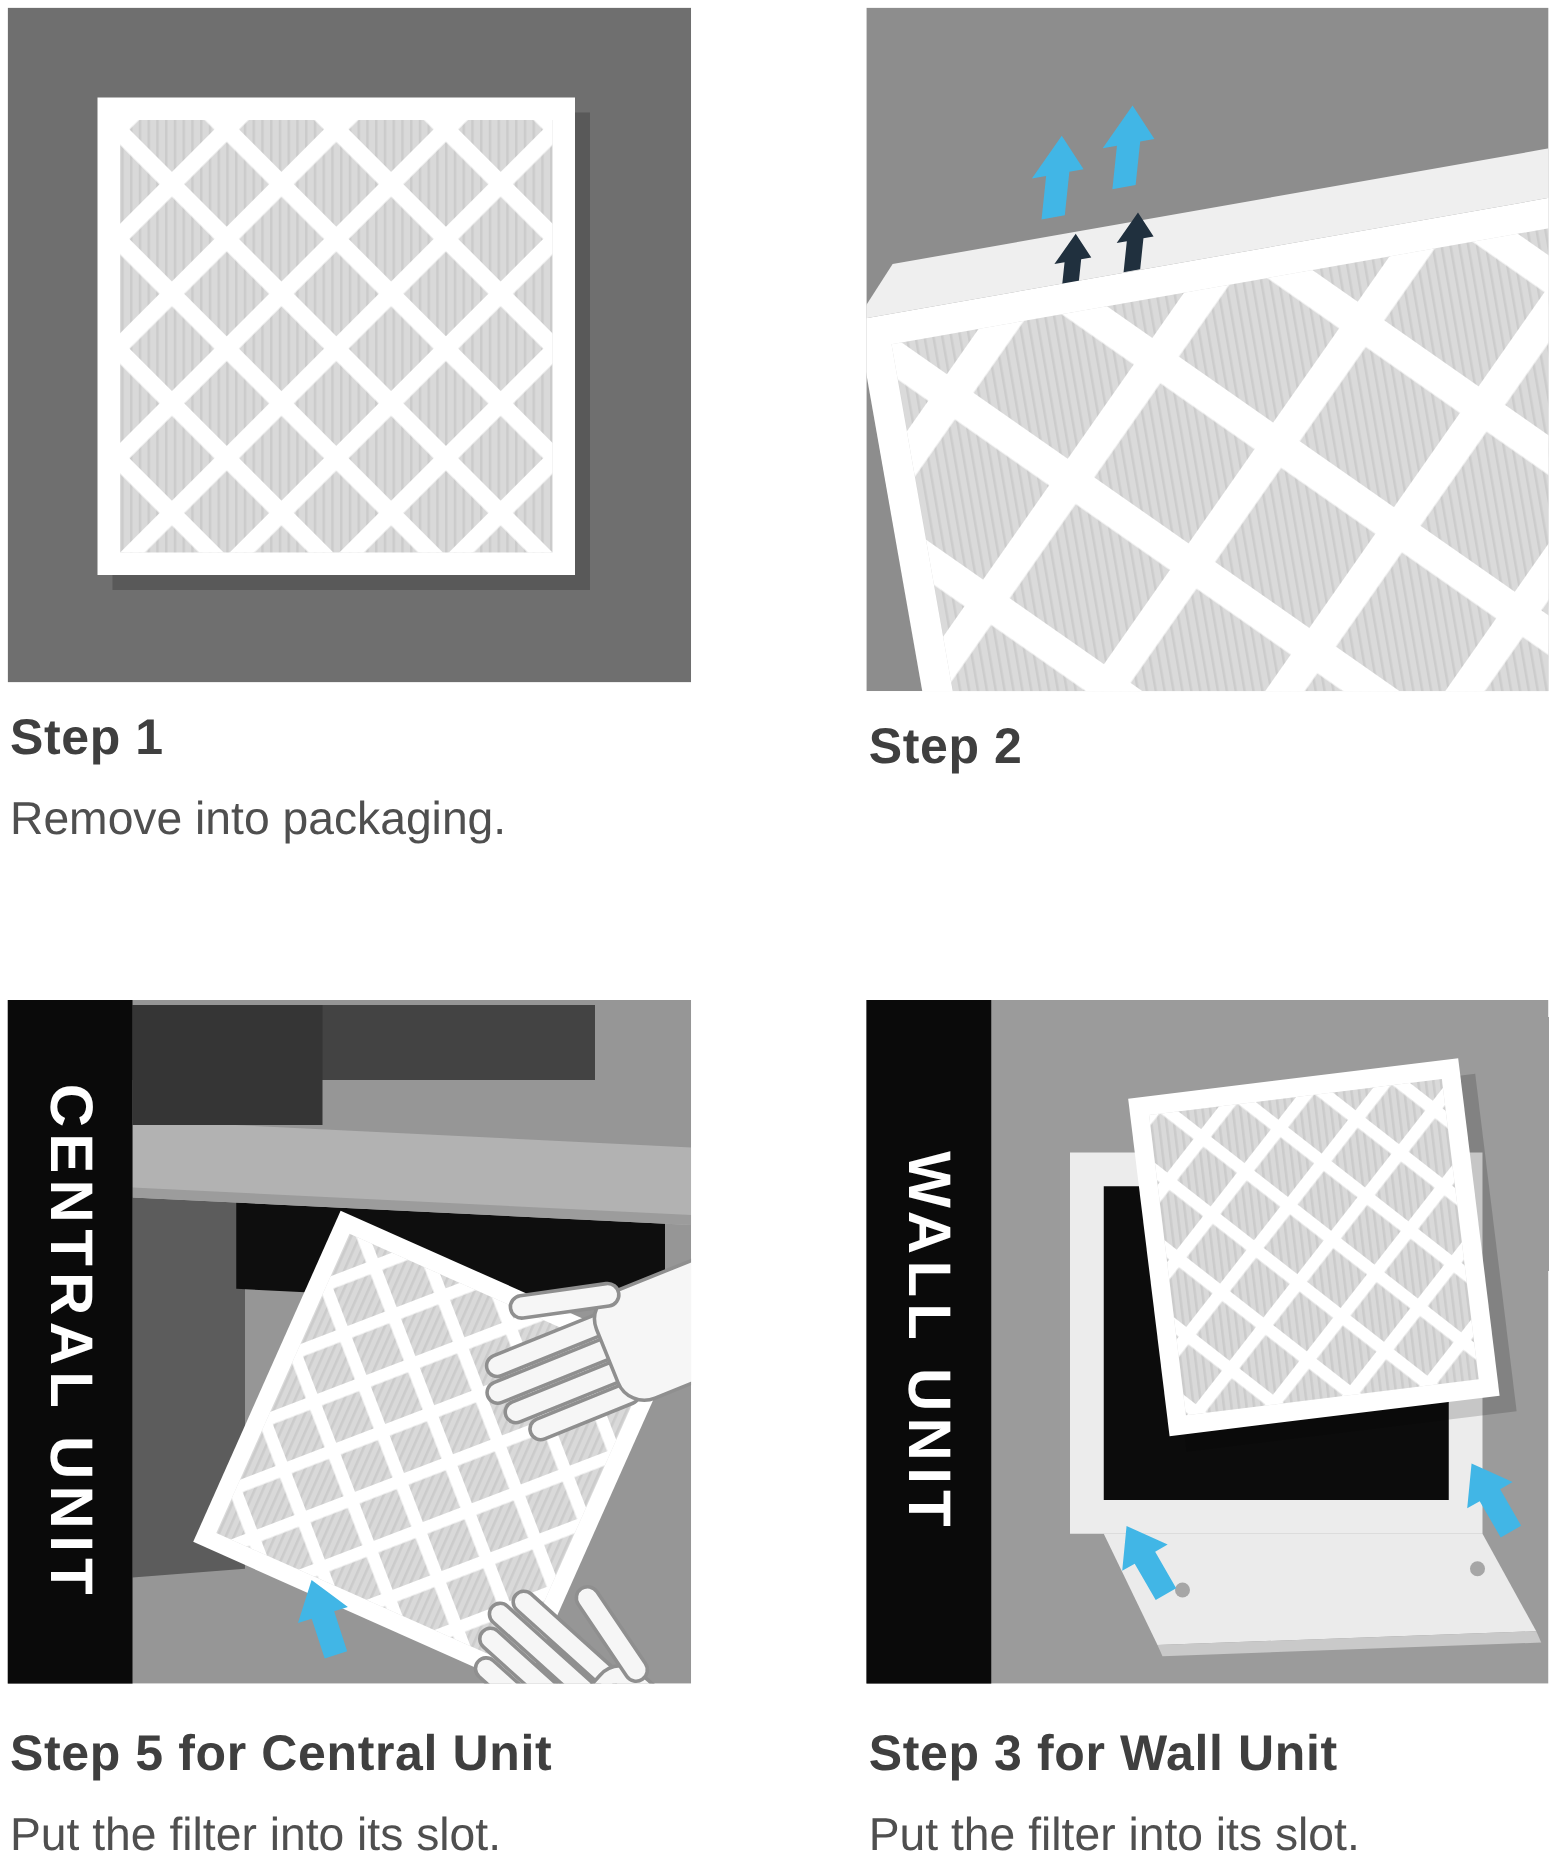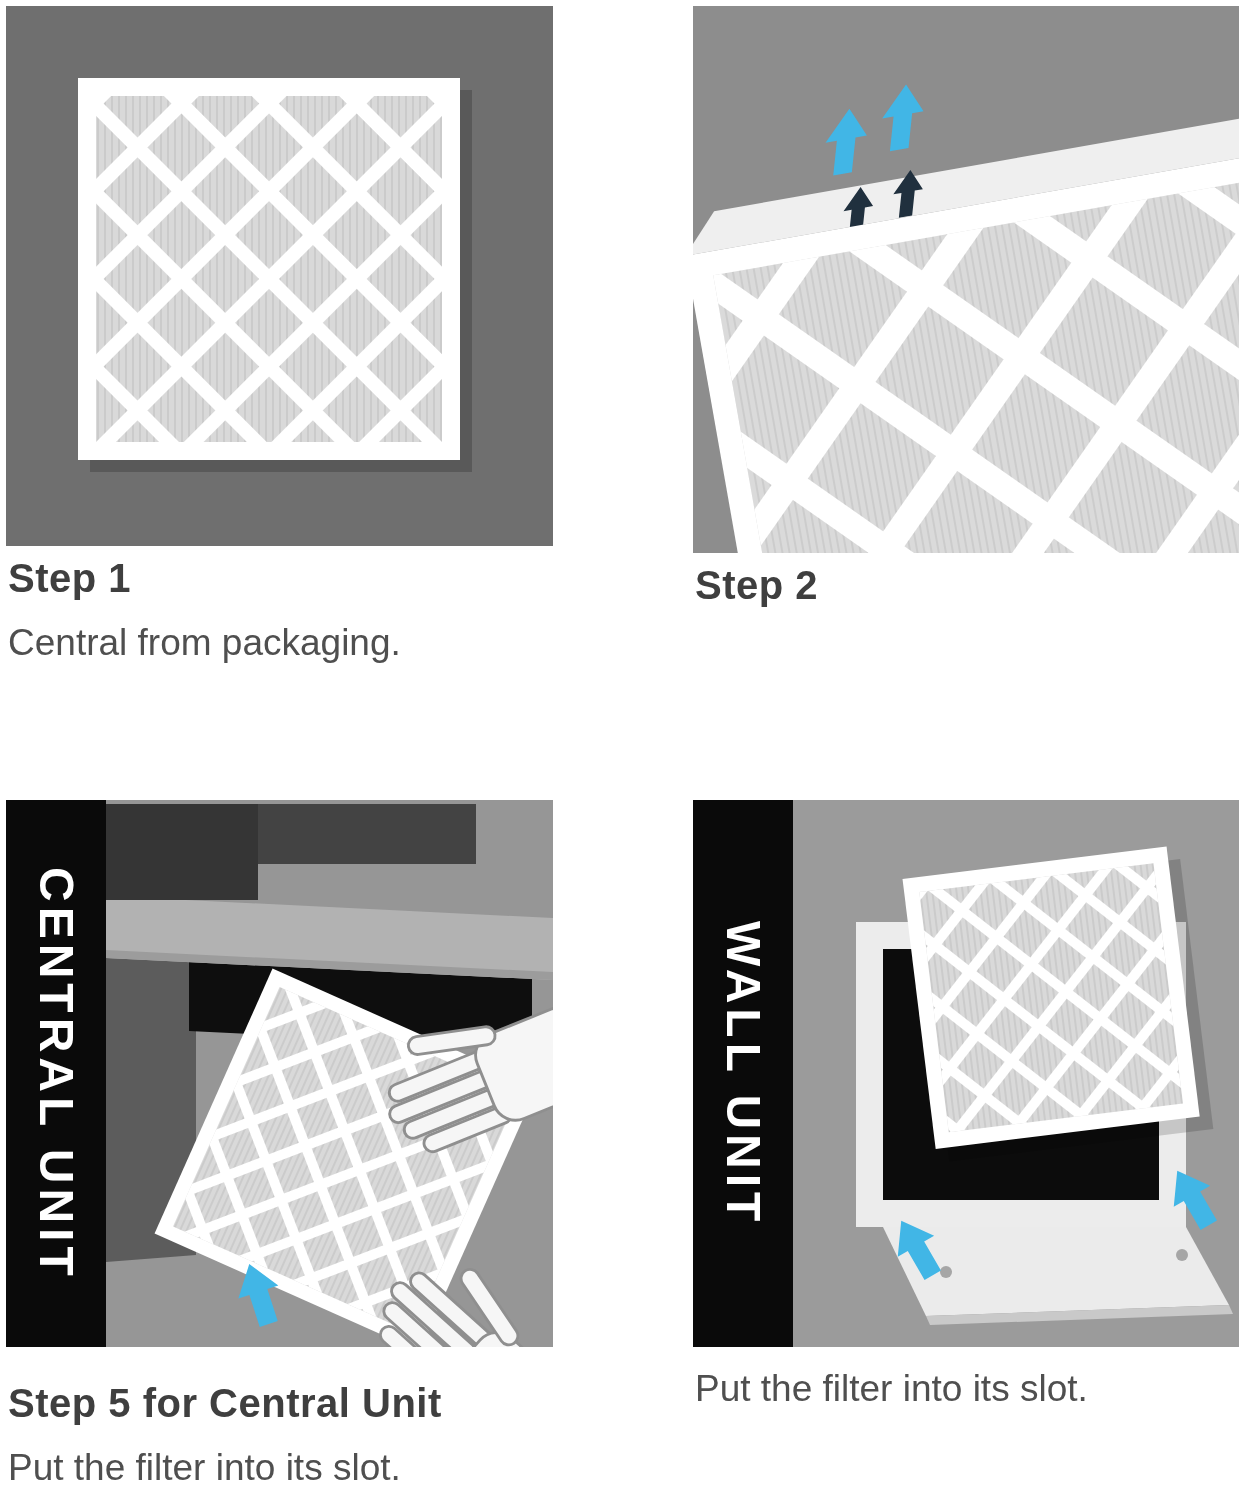--- a/index.html
+++ b/index.html
@@ -23,7 +23,7 @@
   .art svg { display:block; }
 
   .step-title {
-    margin:10px 2px 0 2px;
+    margin:22px 2px 0 2px;
     font-size:40px; font-weight:700;
     color:var(--heading,#3f3f3f);
     letter-spacing:0.5px;

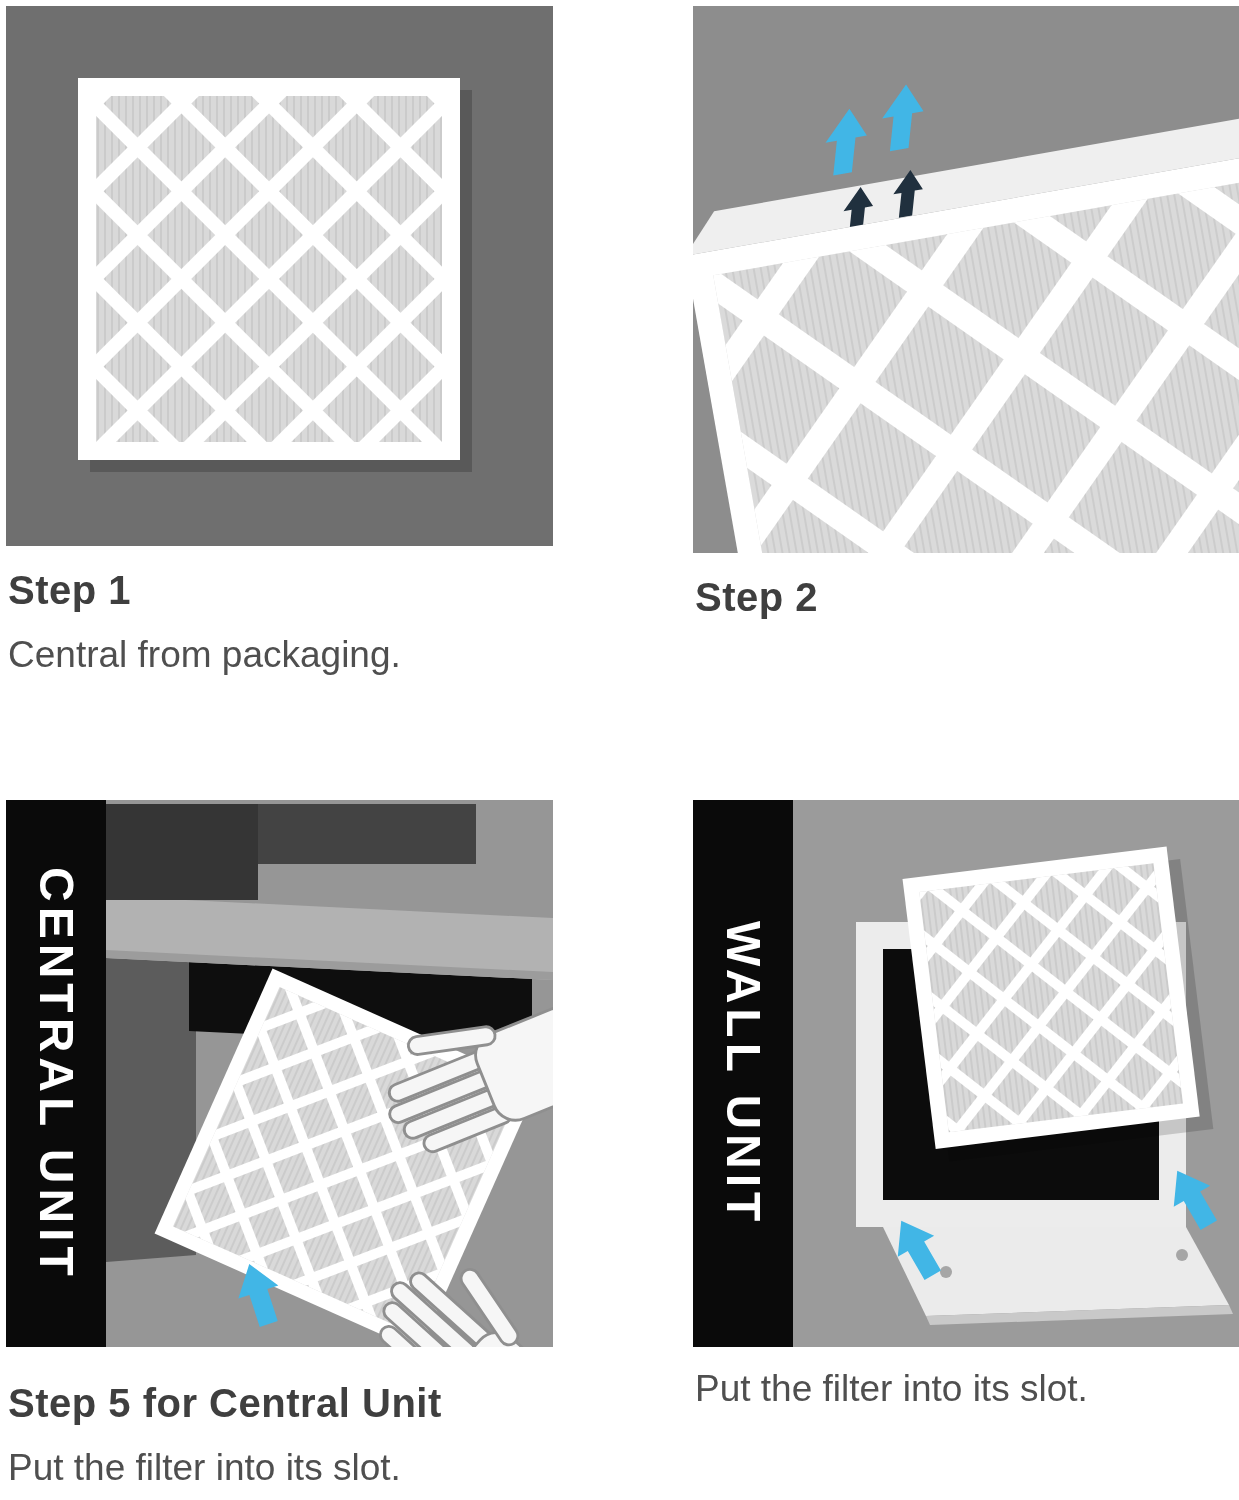--- a/index.html
+++ b/index.html
@@ -86,7 +86,7 @@
       </svg>
     </div>
     <h2 class="step-title">Step 1</h2>
-    <p class="step-caption">Central from packaging.</p>
+    <p class="step-caption">Remove into packaging.</p>
   </section>
 
   <section class="cell" id="cell2">

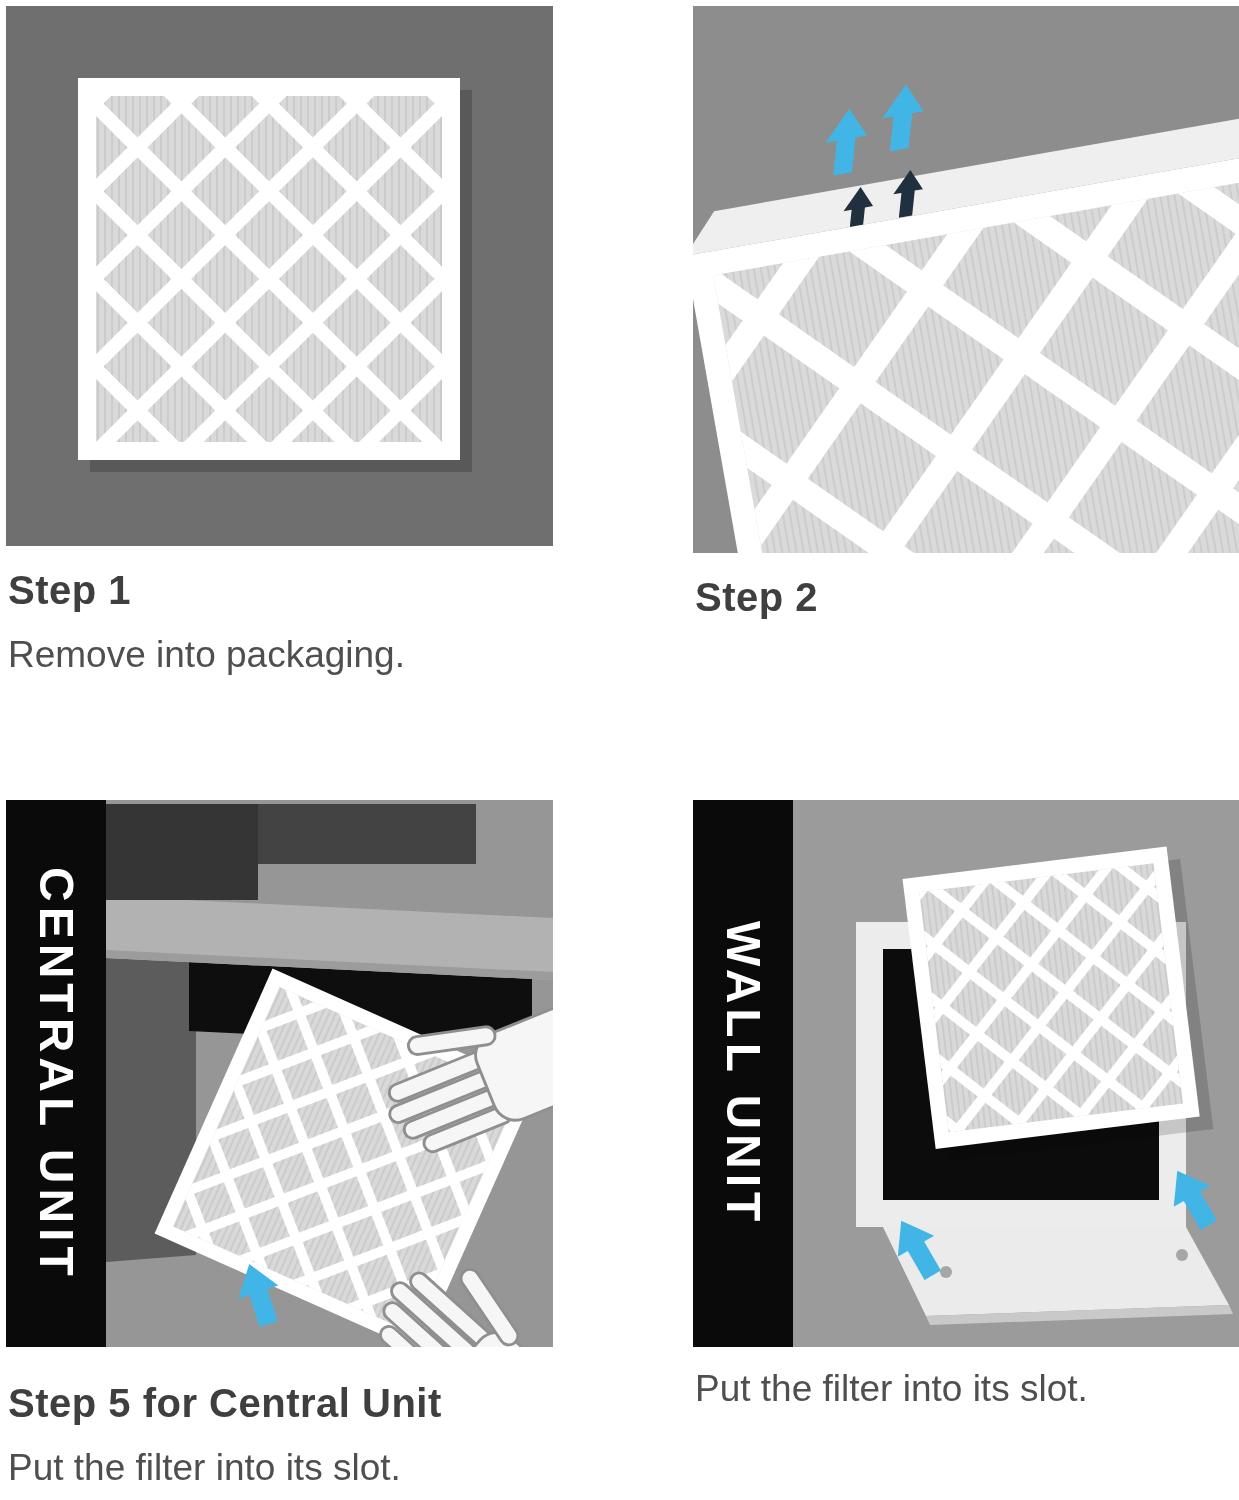--- a/index.html
+++ b/index.html
@@ -241,6 +241,7 @@
         <span class="vlabel">WALL UNIT</span>
       </div>
     </div>
+    <h2 class="step-title">Step 3 for Wall Unit</h2>
     <p class="step-caption">Put the filter into its slot.</p>
   </section>
 

